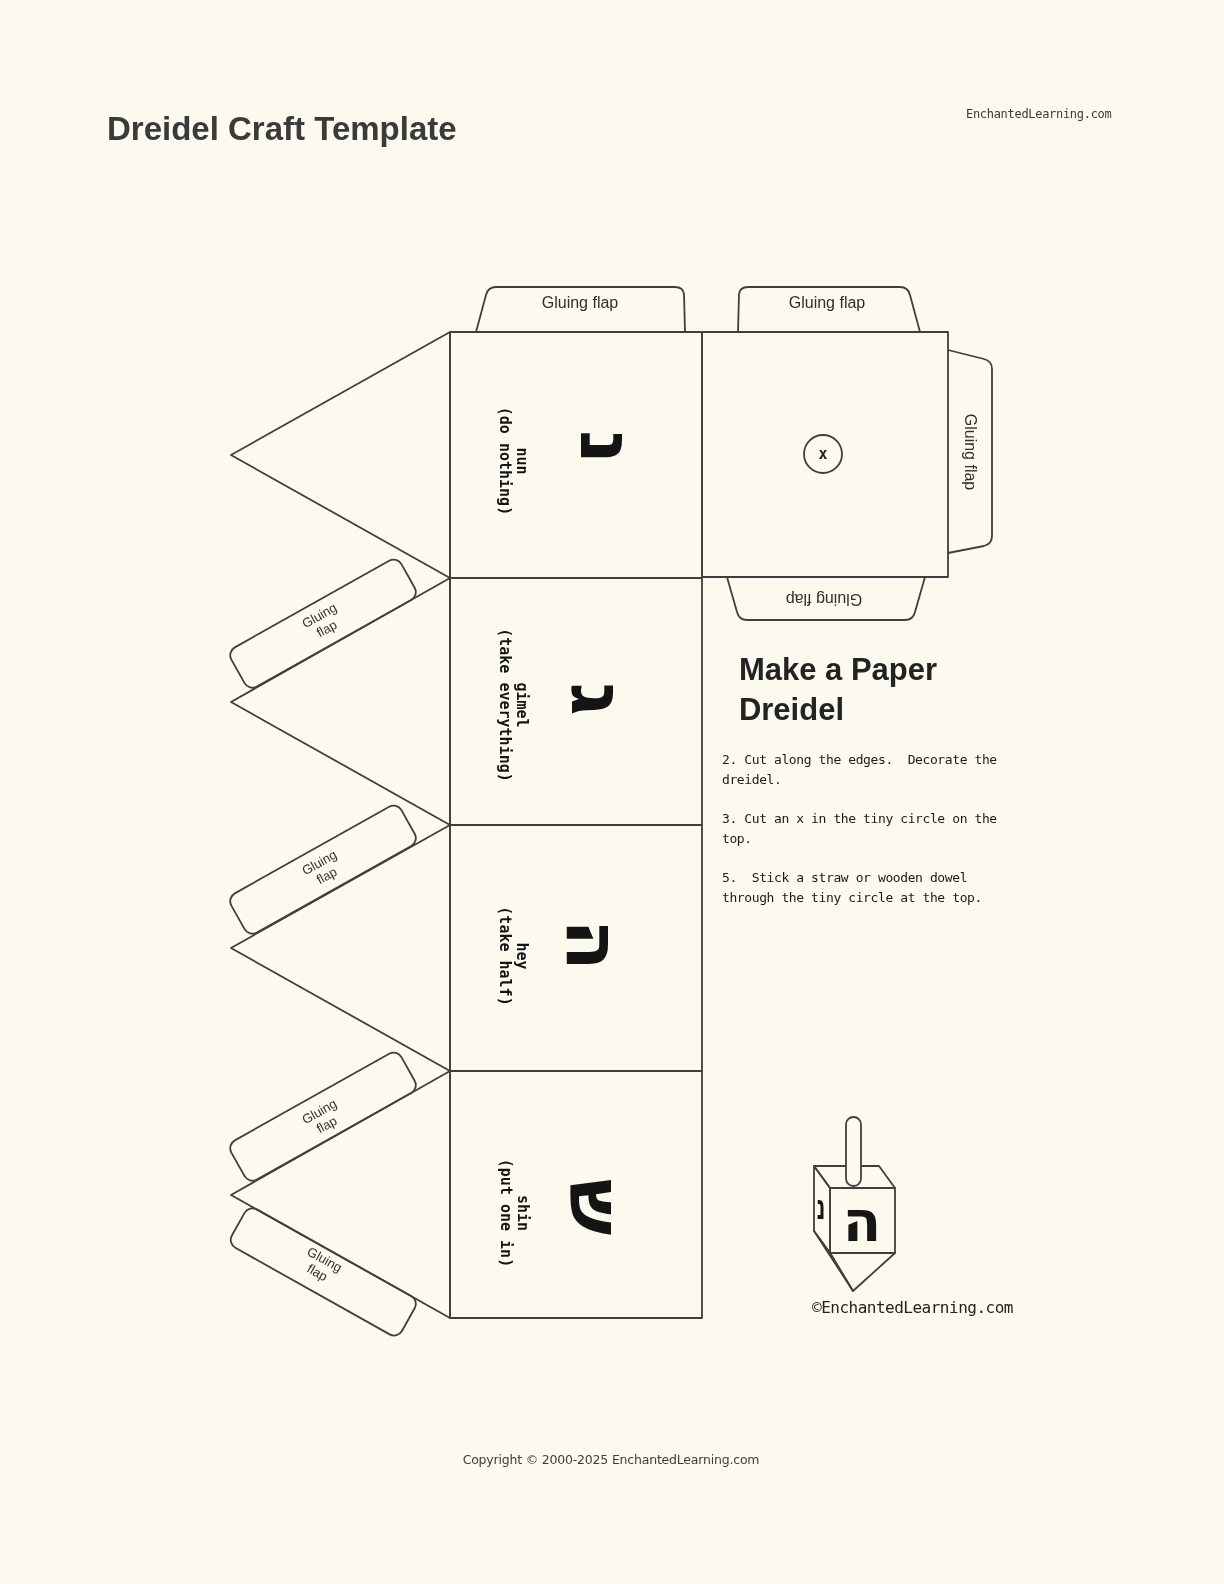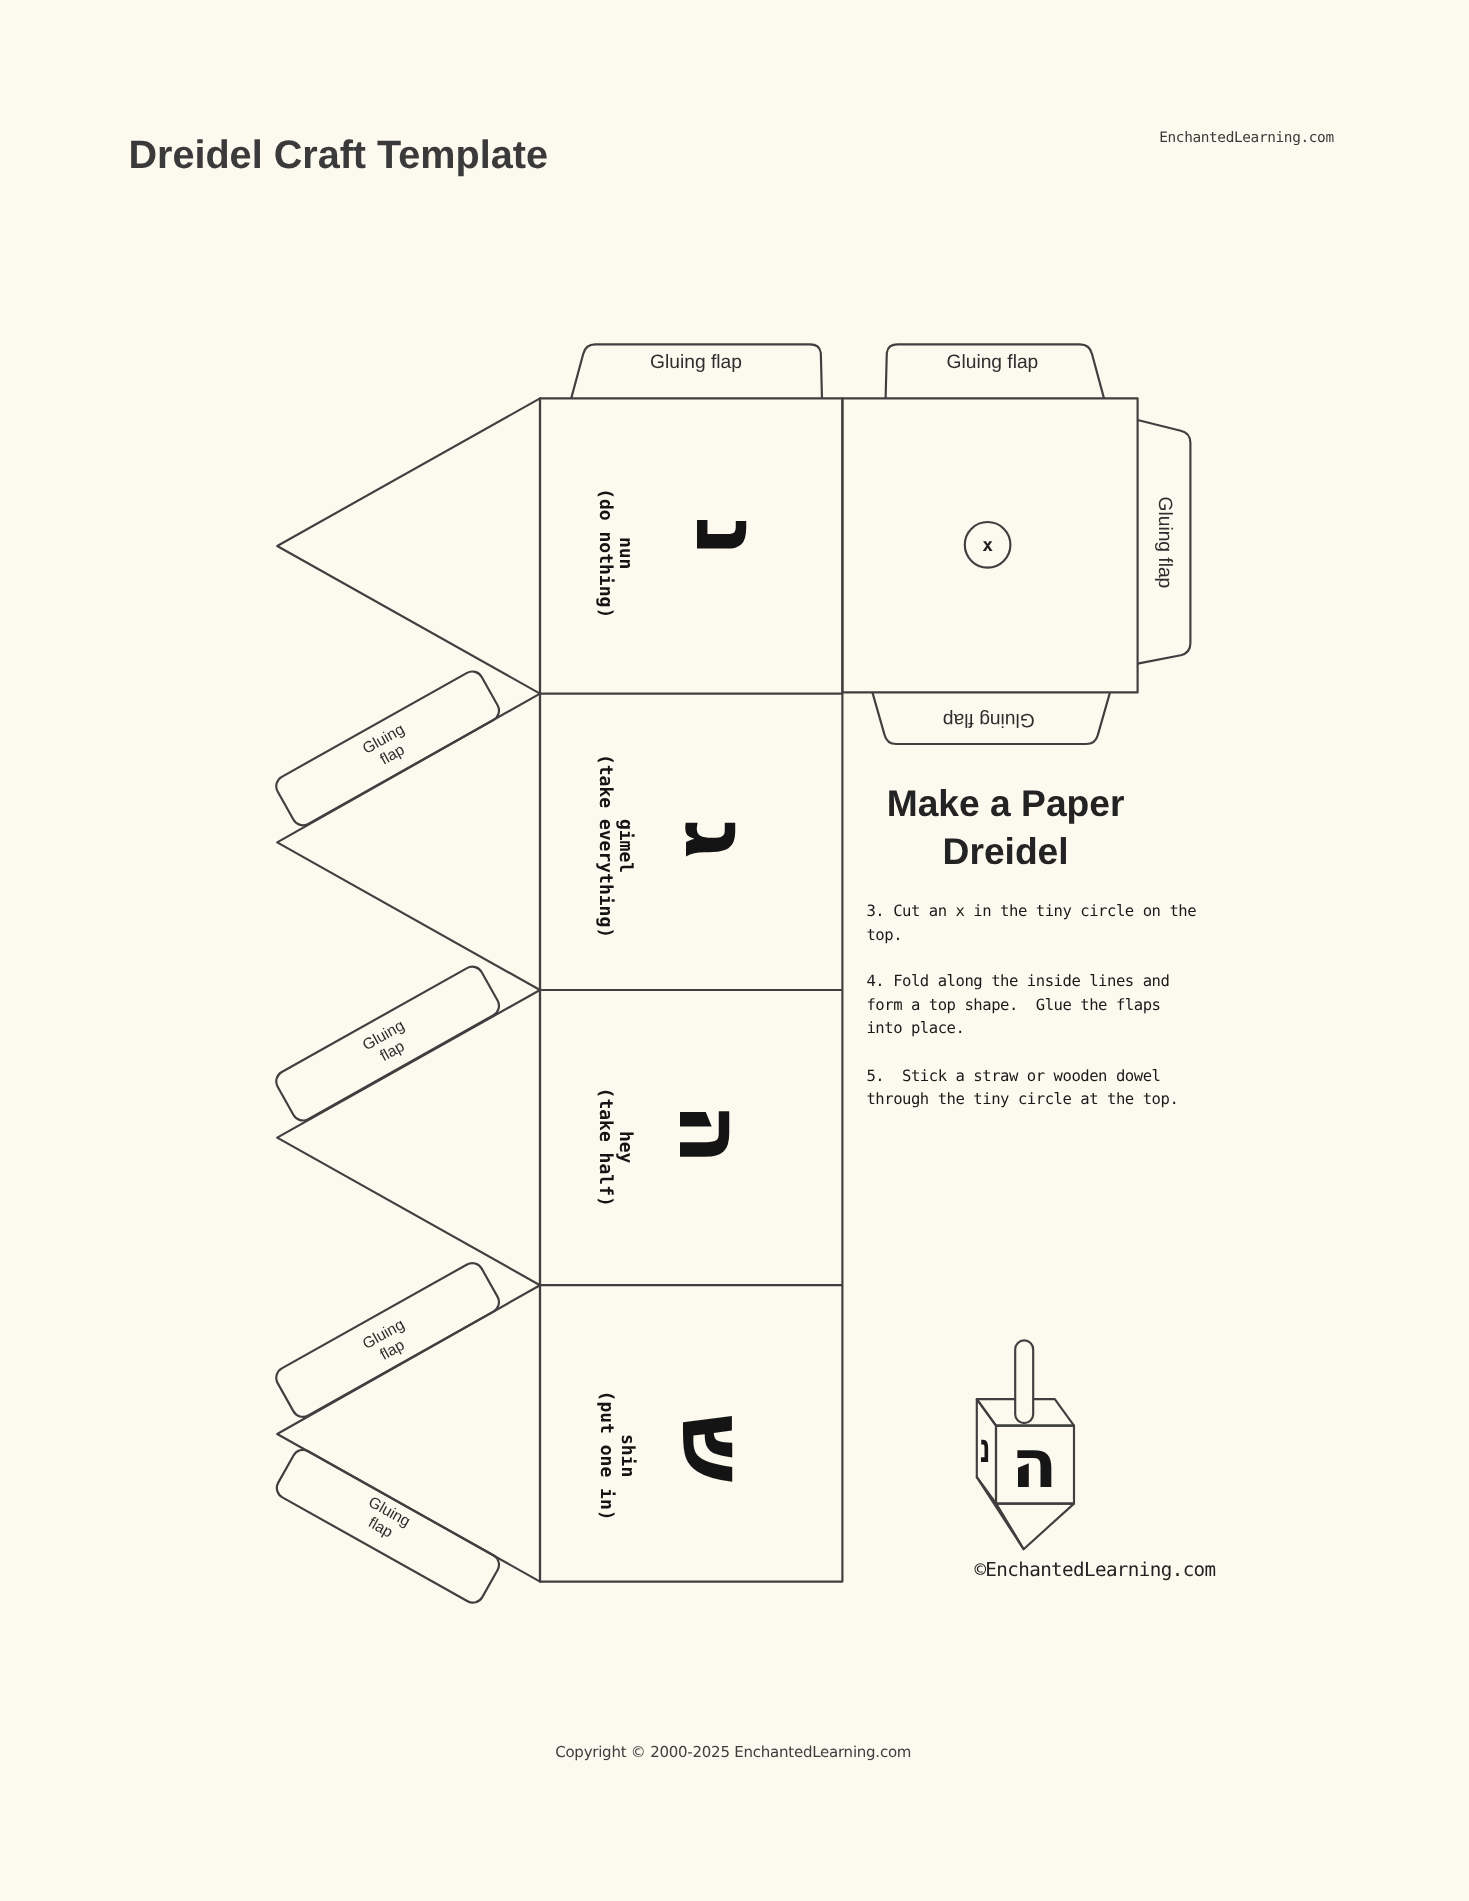--- a/index.html
+++ b/index.html
@@ -54,7 +54,7 @@
     transform:translateX(-50%);
     font-family:"Liberation Sans",sans-serif;
     font-weight:bold;font-size:31px;line-height:40px;
-    text-align:center;white-space:pre;color:#232323;
+    white-space:pre;color:#232323;
   }
   .instr-steps{
     left:722px;top:750px;width:310px;

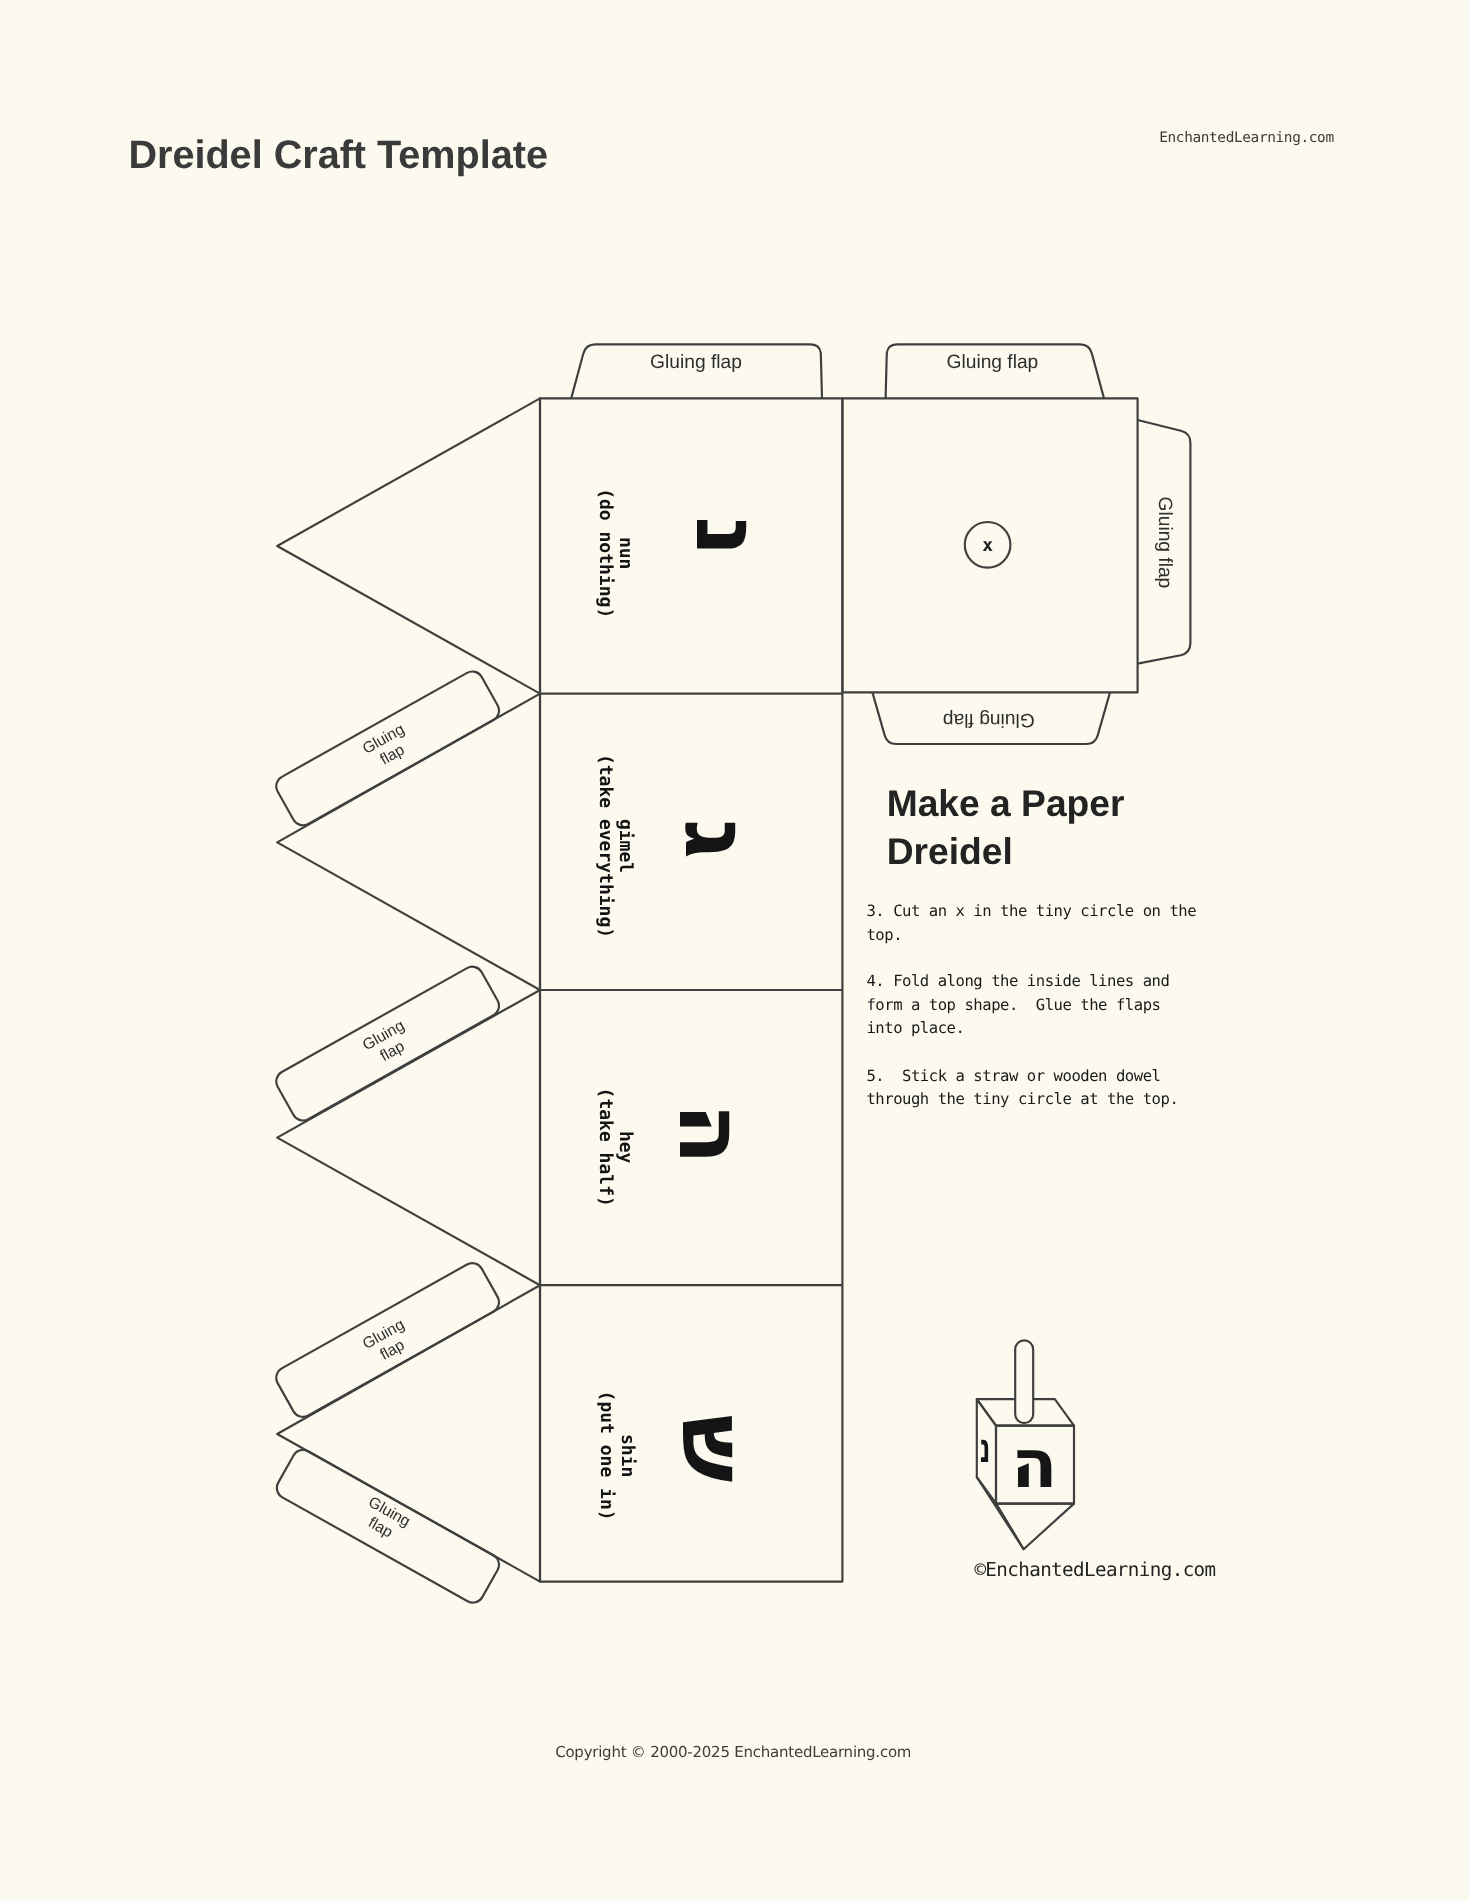--- a/index.html
+++ b/index.html
@@ -171,6 +171,8 @@
 <div class="abs instr-heading">Make a Paper
 Dreidel</div>
 <div class="abs instr-steps">
+  <p>2. Cut along the edges.  Decorate the
+dreidel.</p>
   <p>3. Cut an x in the tiny circle on the
 top.</p>
   <p>4. Fold along the inside lines and

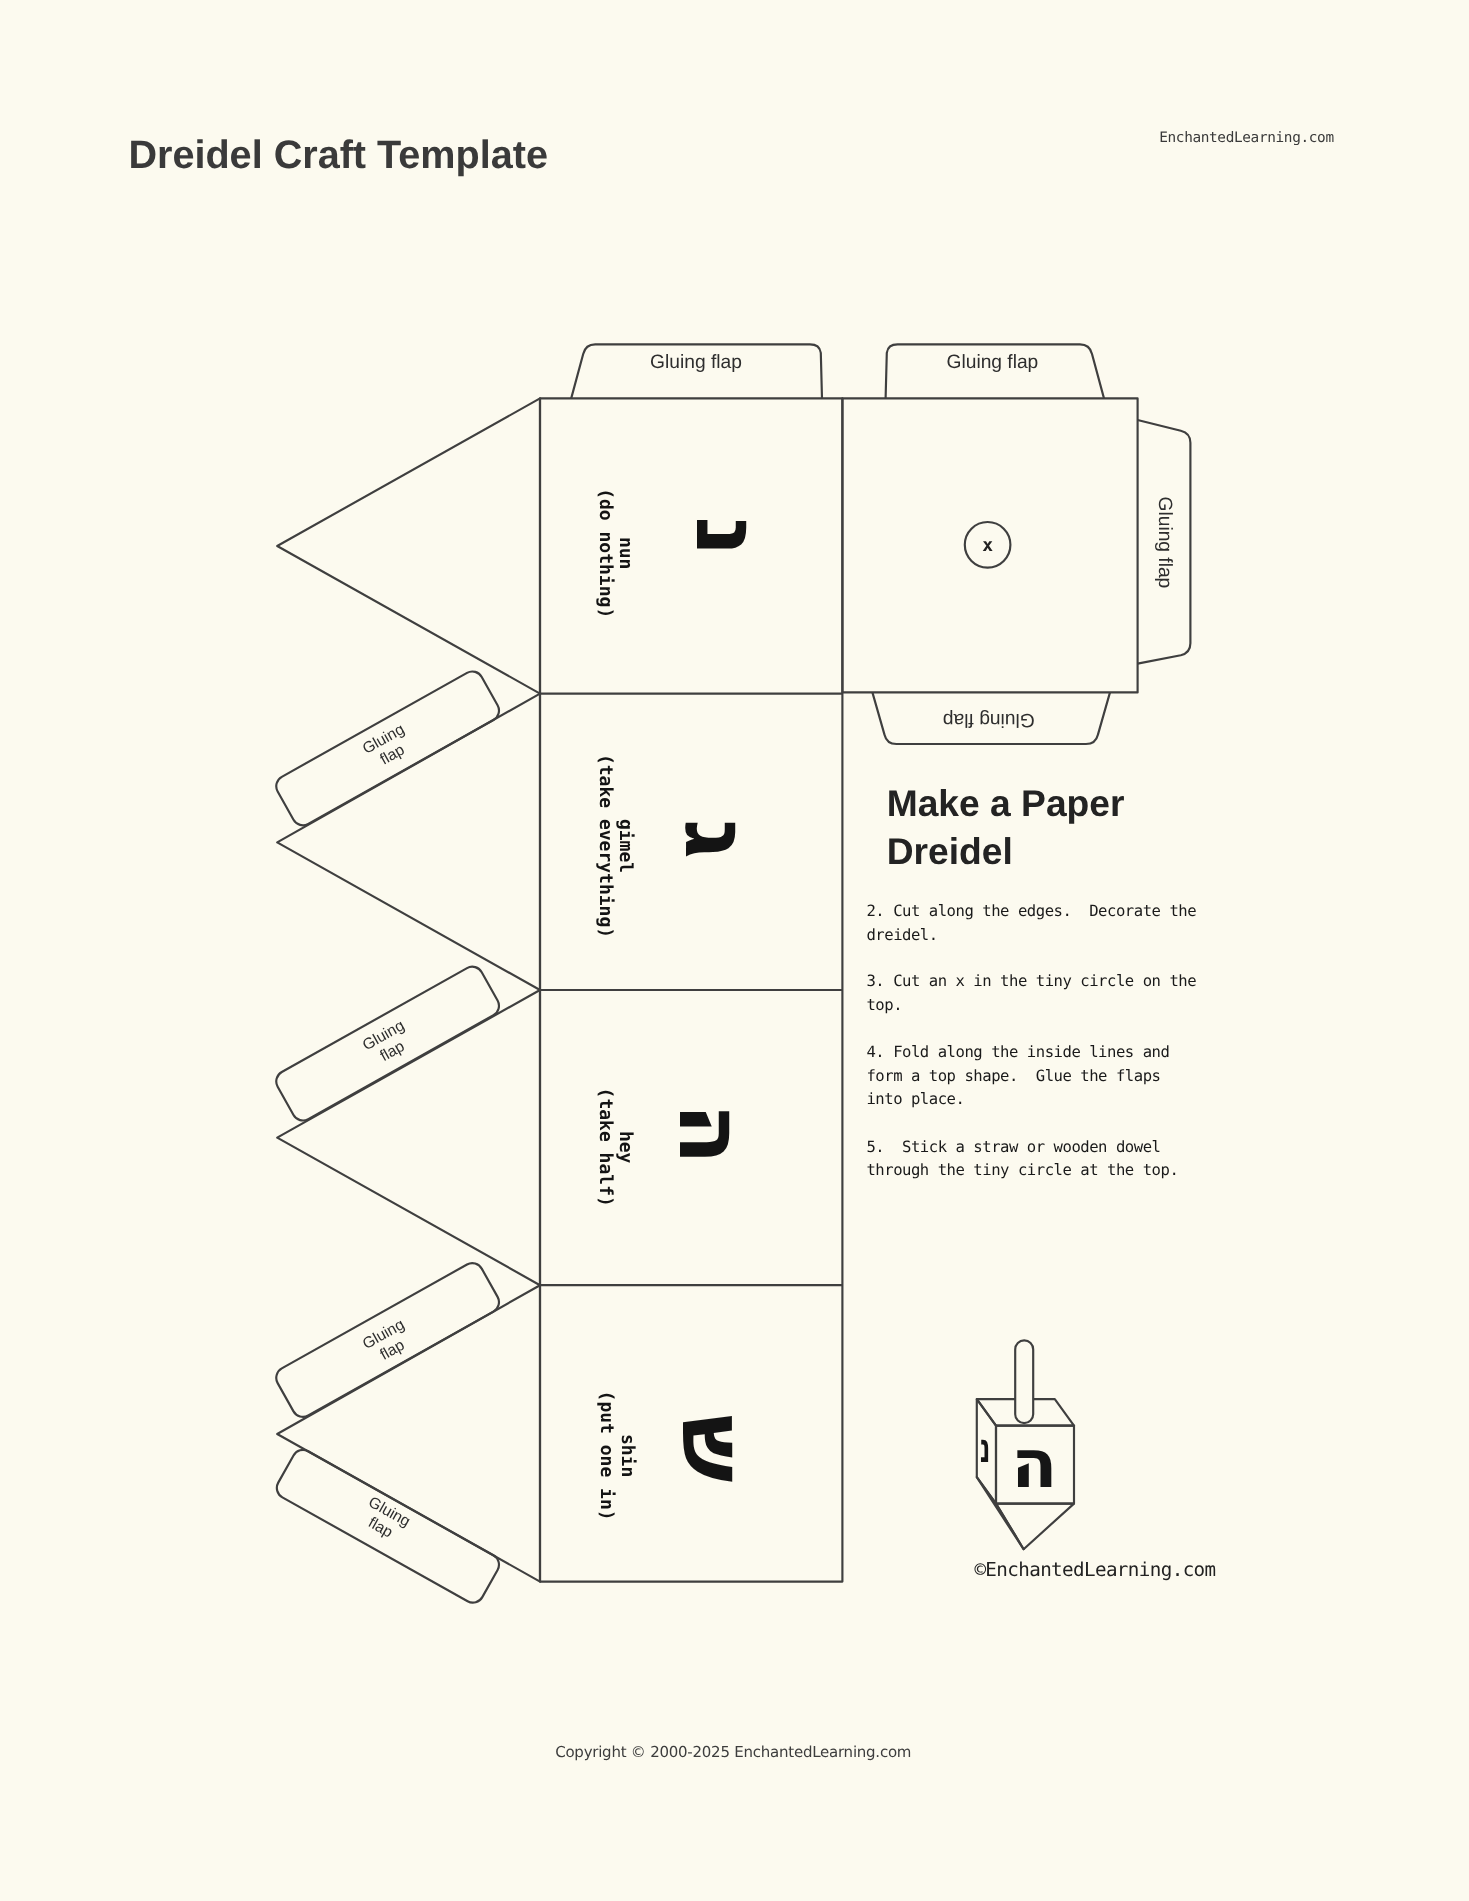--- a/index.html
+++ b/index.html
@@ -175,9 +175,6 @@
 dreidel.</p>
   <p>3. Cut an x in the tiny circle on the
 top.</p>
-  <p>4. Fold along the inside lines and
-form a top shape.  Glue the flaps
-into place.</p>
   <p>5.  Stick a straw or wooden dowel
 through the tiny circle at the top.</p>
 </div>

